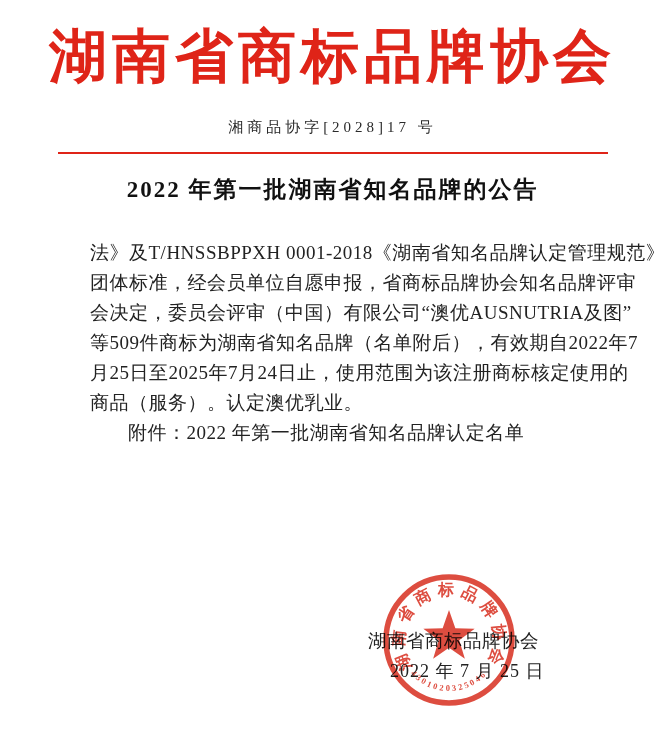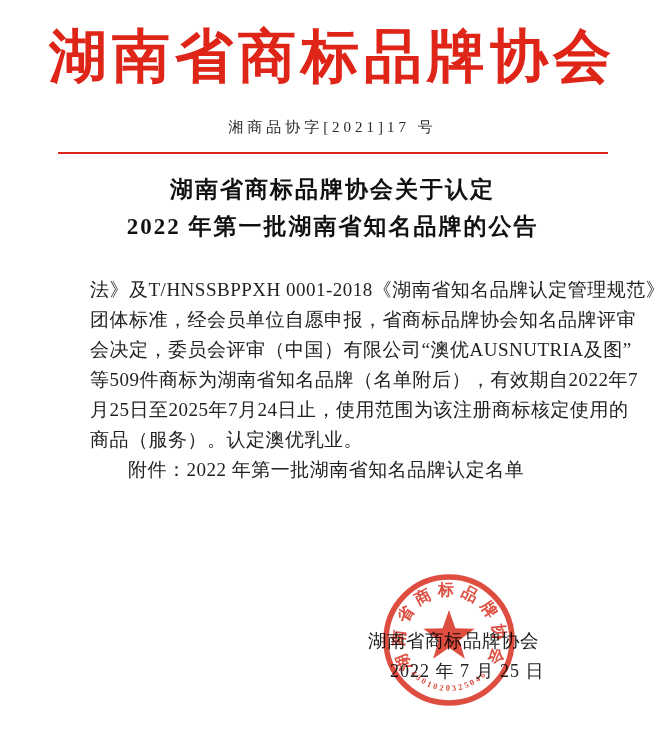--- a/index.html
+++ b/index.html
@@ -98,7 +98,7 @@
 
   <div class="masthead">湖南省商标品牌协会</div>
 
-  <div class="doc-number">湘商品协字[2021]17 号</div>
+  <div class="doc-number">湘商品协字[2028]17 号</div>
 
   <div class="red-rule"></div>
 

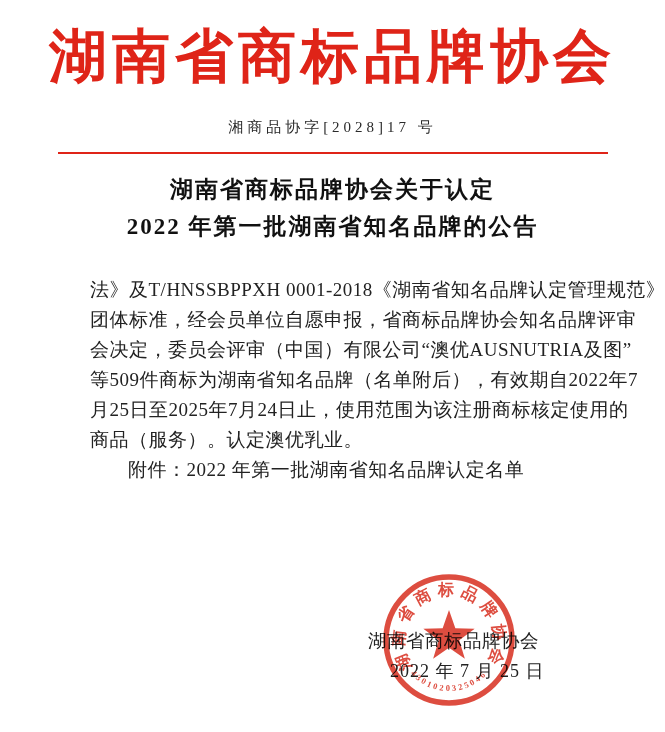--- a/index.html
+++ b/index.html
@@ -103,7 +103,6 @@
   <div class="red-rule"></div>
 
   <div class="doc-title">
-    <div>湖南省商标品牌协会关于认定</div>
     <div>2022 年第一批湖南省知名品牌的公告</div>
   </div>
 

